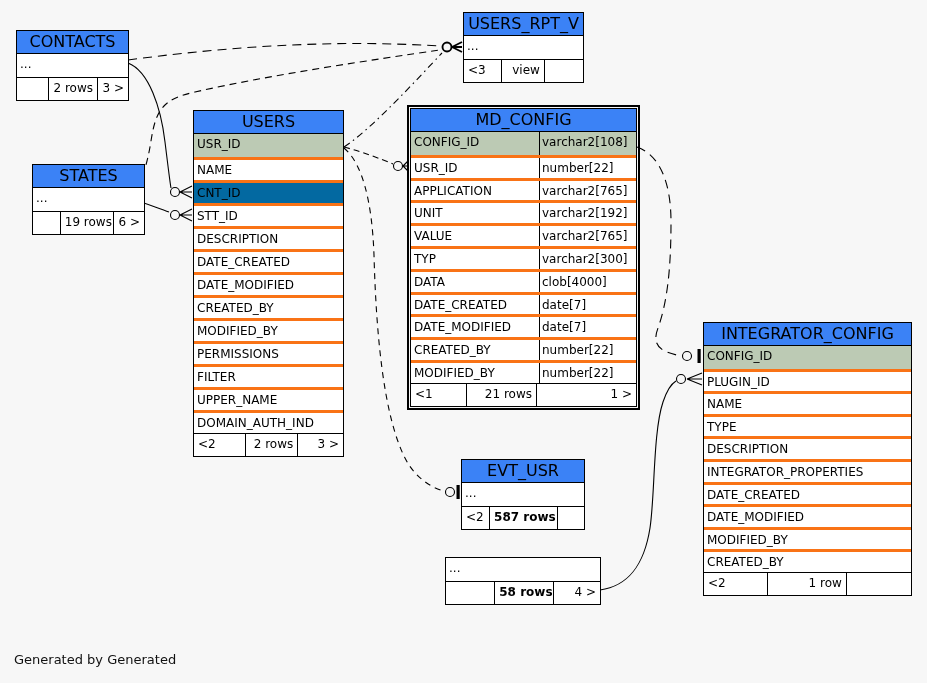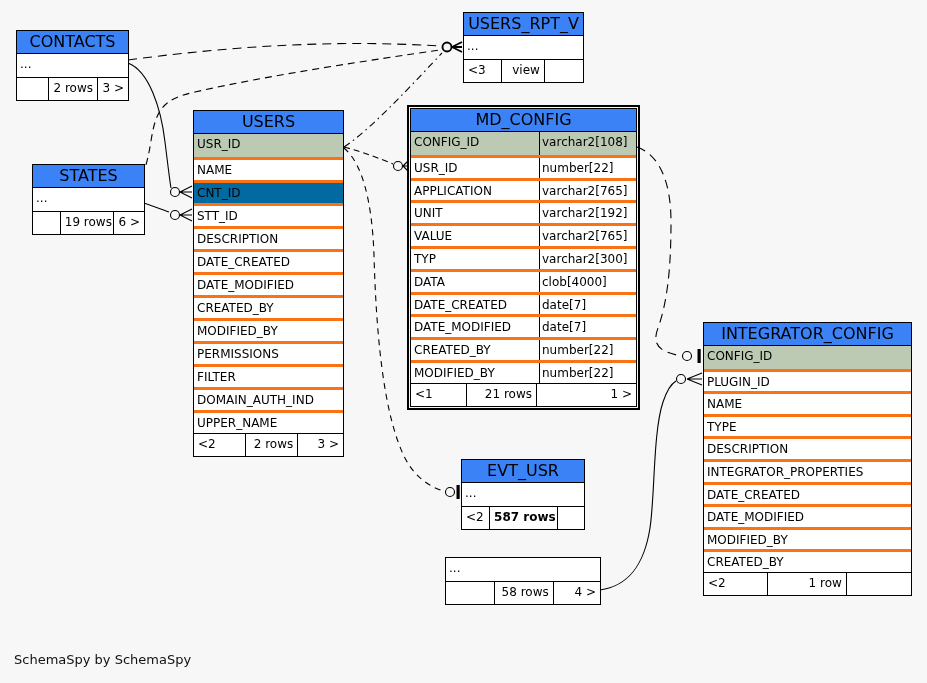--- a/index.html
+++ b/index.html
@@ -158,10 +158,10 @@
         <span class="cn">FILTER</span>
       </div>
       <div class="tr">
+        <span class="cn">UPPER_NAME</span>
+      </div>
+      <div class="tr">
         <span class="cn">DOMAIN_AUTH_IND</span>
-      </div>
-      <div class="tr">
-        <span class="cn">UPPER_NAME</span>
       </div>
     </div>
   <div class="tf">

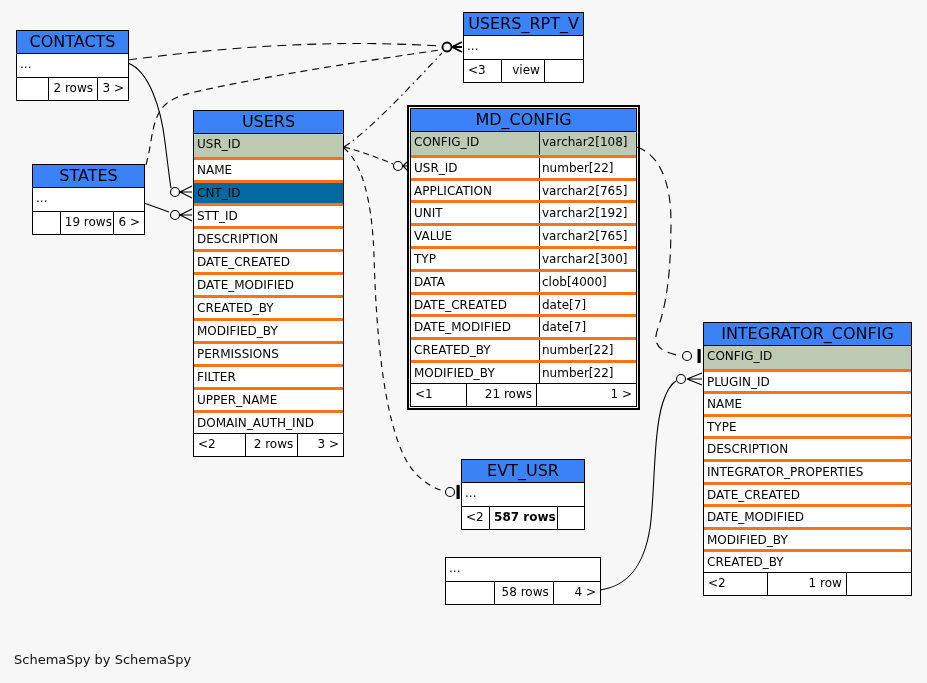--- a/index.html
+++ b/index.html
@@ -248,7 +248,7 @@
     </div>
   <div class="tf">
       <span class="fc fc0" style="width: 32%;"></span>
-      <span class="fc fc1" style="width: 38%;">58 rows</span>
+      <span class="fc fc1" style="width: 38%; font-weight: bold;">58 rows</span>
       <span class="fc fc2" style="width: 30%;">4 &gt;</span>
     </div>
 </div>

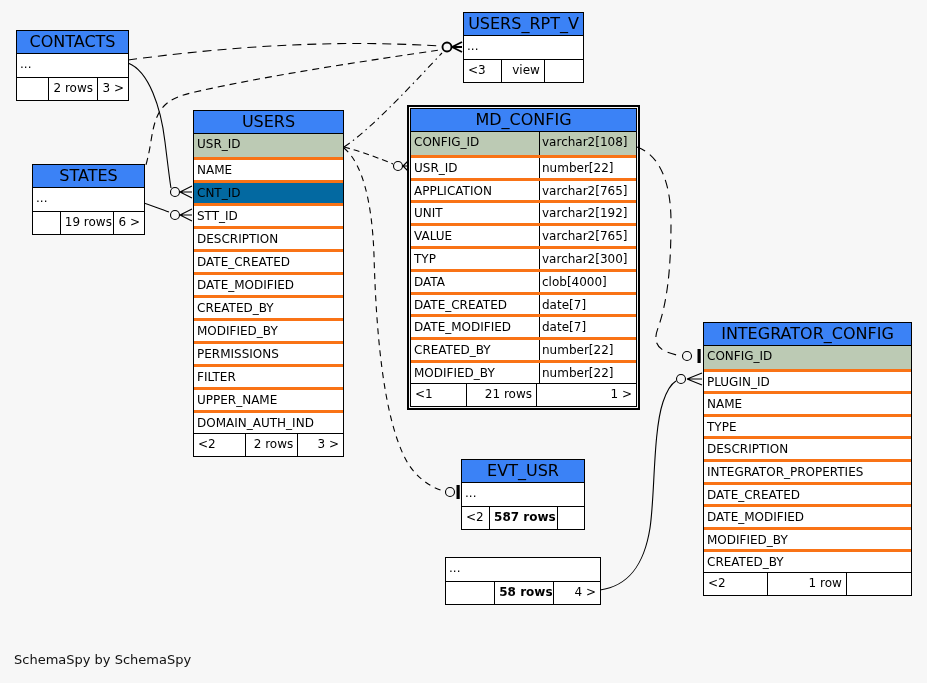--- a/index.html
+++ b/index.html
@@ -294,6 +294,6 @@
     </div>
 </div>
 
-<div class="genby">SchemaSpy by SchemaSpy</div>
+<div class="genby">Generated by Generated</div>
 
 </body></html>

